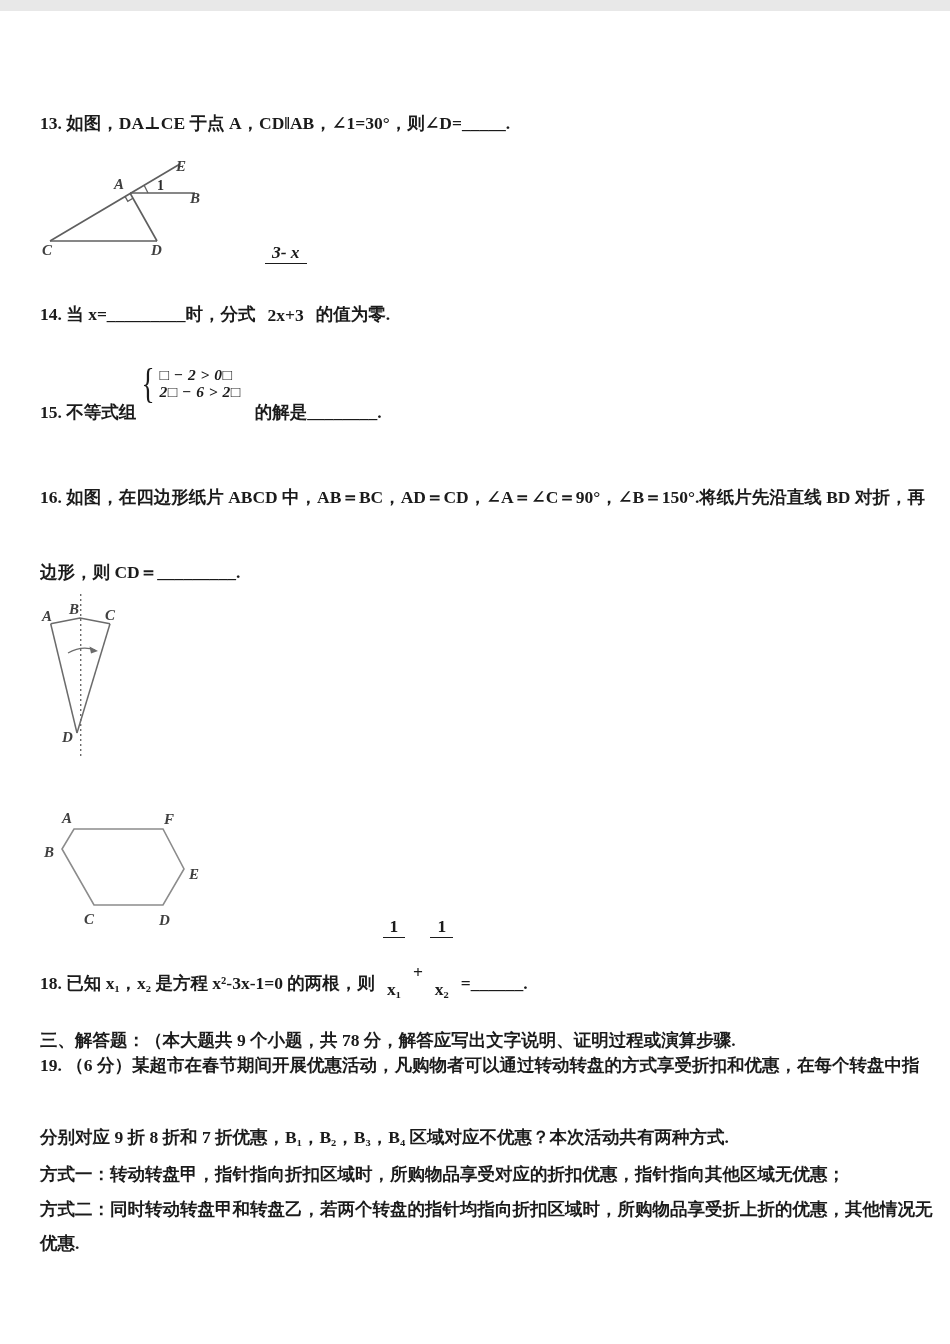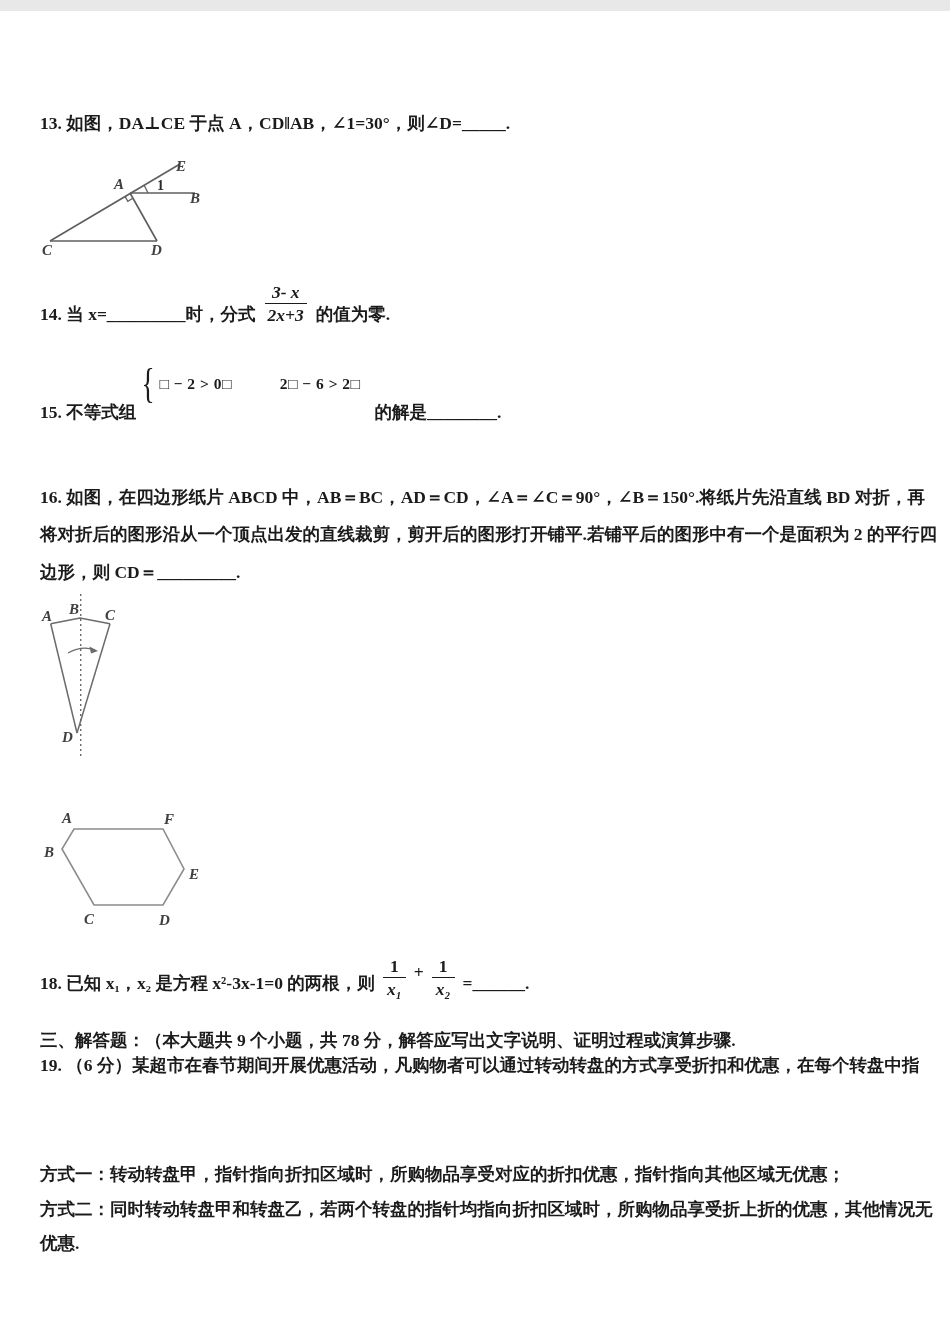--- a/index.html
+++ b/index.html
@@ -12,7 +12,7 @@
   .line{position:absolute;left:40px;white-space:nowrap;}
   .row{position:absolute;left:40px;display:flex;align-items:flex-end;white-space:nowrap;}
   .rt{display:inline-block;}
-  .frac{display:inline-flex;flex-direction:column;align-items:center;text-align:right;margin:0 5px;}
+  .frac{display:inline-flex;flex-direction:column;align-items:center;text-align:right;margin:0 5px;gap:40px;}
   .frac .num{display:block;padding:0 7px;border-bottom:1.6px solid #1b1b1b;line-height:22px;font-style:italic;}
   .frac .den{display:block;padding:0 7px;line-height:23px;font-style:italic;}
   .frac .roman{font-style:normal;}

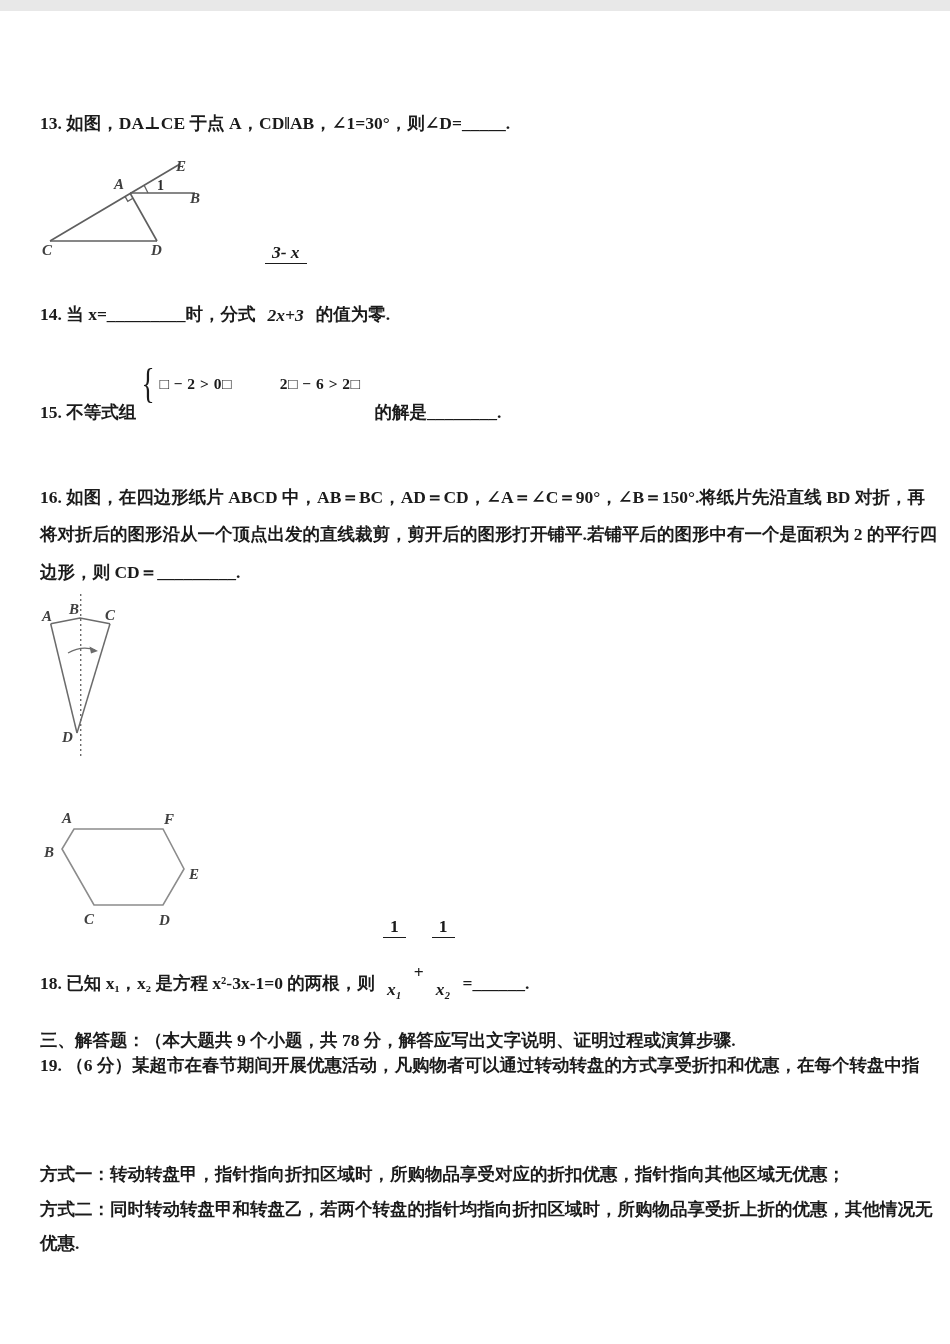--- a/index.html
+++ b/index.html
@@ -14,7 +14,7 @@
   .rt{display:inline-block;}
   .frac{display:inline-flex;flex-direction:column;align-items:center;text-align:right;margin:0 5px;gap:40px;}
   .frac .num{display:block;padding:0 7px;border-bottom:1.6px solid #1b1b1b;line-height:22px;font-style:italic;}
-  .frac .den{display:block;padding:0 7px;line-height:23px;font-style:italic;}
+  .frac .den{display:block;padding:0 7px;line-height:23px;}
   .frac .roman{font-style:normal;}
   .sys{display:inline-flex;align-items:center;margin:0 14px 20px 2px;}
   .sys .brace{font-size:42px;font-weight:normal;line-height:40px;transform:scaleX(.65);margin-right:1px;}

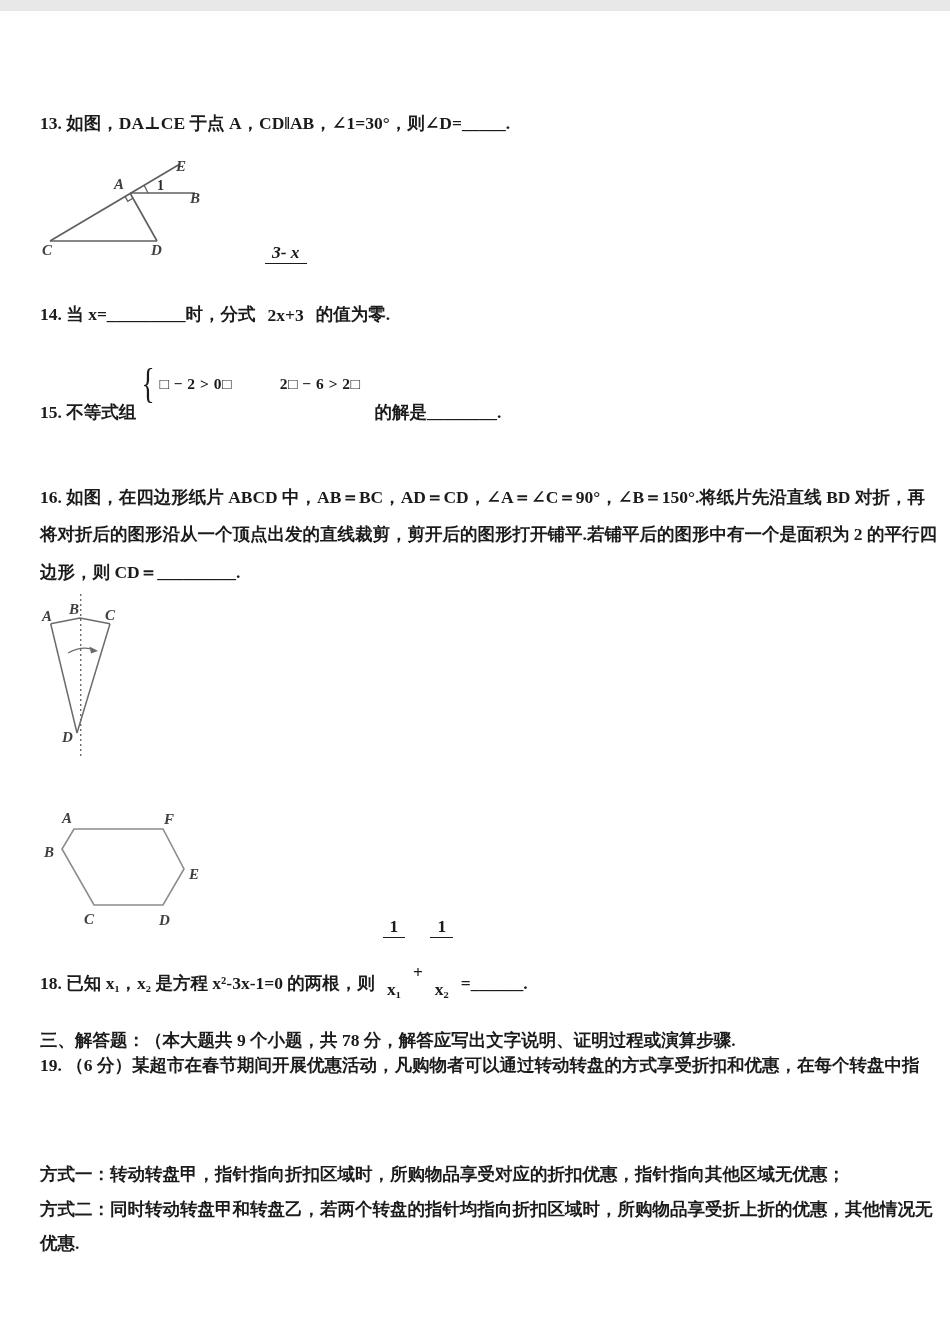--- a/index.html
+++ b/index.html
@@ -18,7 +18,7 @@
   .frac .roman{font-style:normal;}
   .sys{display:inline-flex;align-items:center;margin:0 14px 20px 2px;}
   .sys .brace{font-size:42px;font-weight:normal;line-height:40px;transform:scaleX(.65);margin-right:1px;}
-  .sys .rows{display:flex;flex-direction:row;font-size:15.5px;line-height:17px;letter-spacing:.5px;gap:48px;}
+  .sys .rows{display:flex;flex-direction:column;font-style:italic;font-size:15.5px;line-height:17px;letter-spacing:.5px;}
   svg.fig{position:absolute;}
   svg.fig text{font-family:"Liberation Serif","DejaVu Serif","DejaVu Sans",serif;
     font-style:italic;font-weight:bold;font-size:15px;fill:#3f3f3f;}

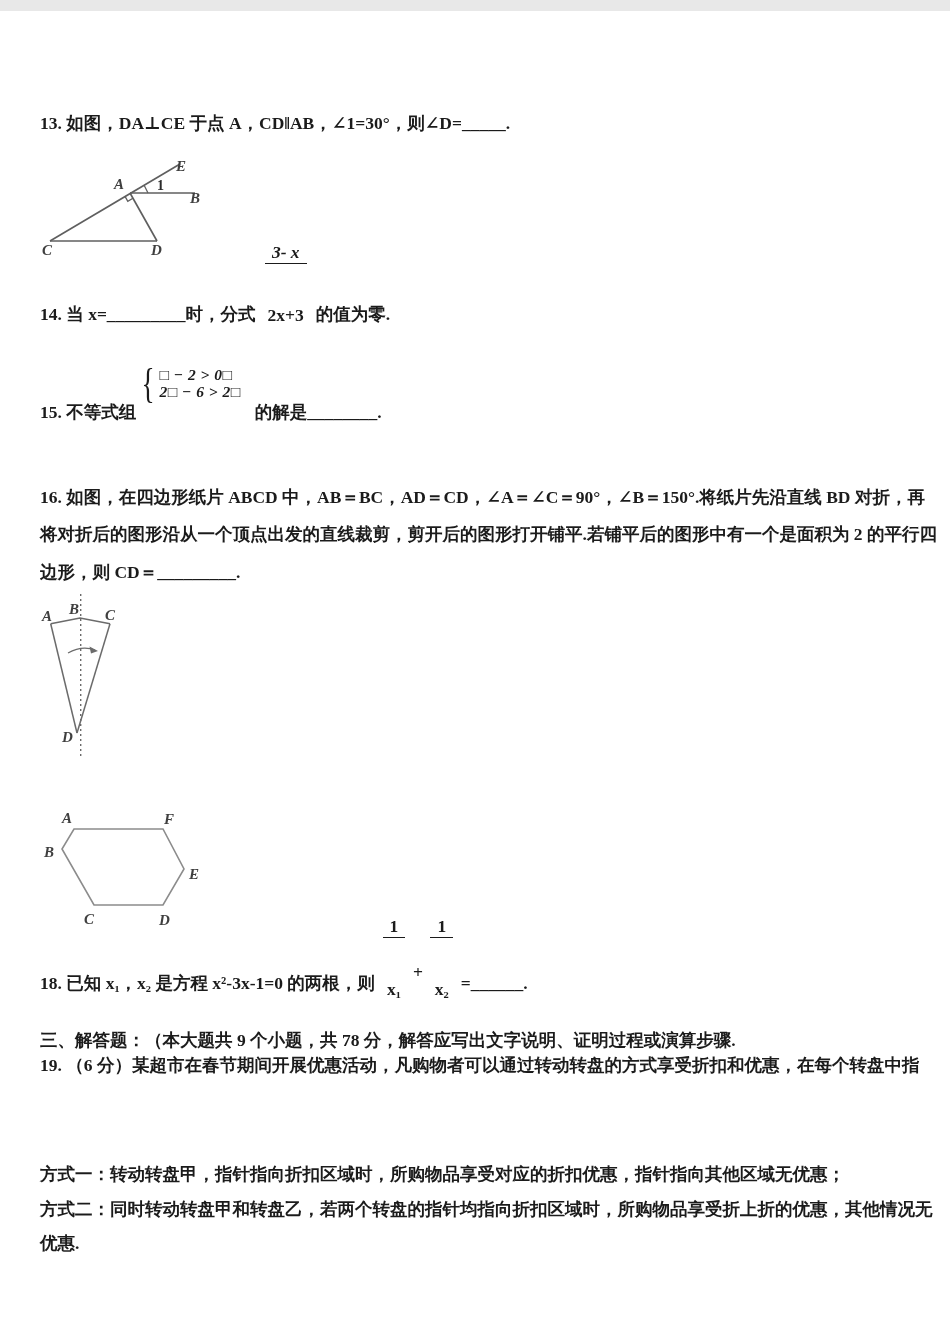--- a/index.html
+++ b/index.html
@@ -74,7 +74,6 @@
   </div>
 
   <div class="line" style="top:475px">16. 如图，在四边形纸片 ABCD 中，AB＝BC，AD＝CD，∠A＝∠C＝90°，∠B＝150°.将纸片先沿直线 BD 对折，再</div>
-  <div class="line" style="top:512px">将对折后的图形沿从一个顶点出发的直线裁剪，剪开后的图形打开铺平.若铺平后的图形中有一个是面积为 2 的平行四</div>
   <div class="line" style="top:550px">边形，则 CD＝_________.</div>
 
   <svg class="fig" style="left:25px;top:581px" width="115" height="168" viewBox="0 0 115 168">

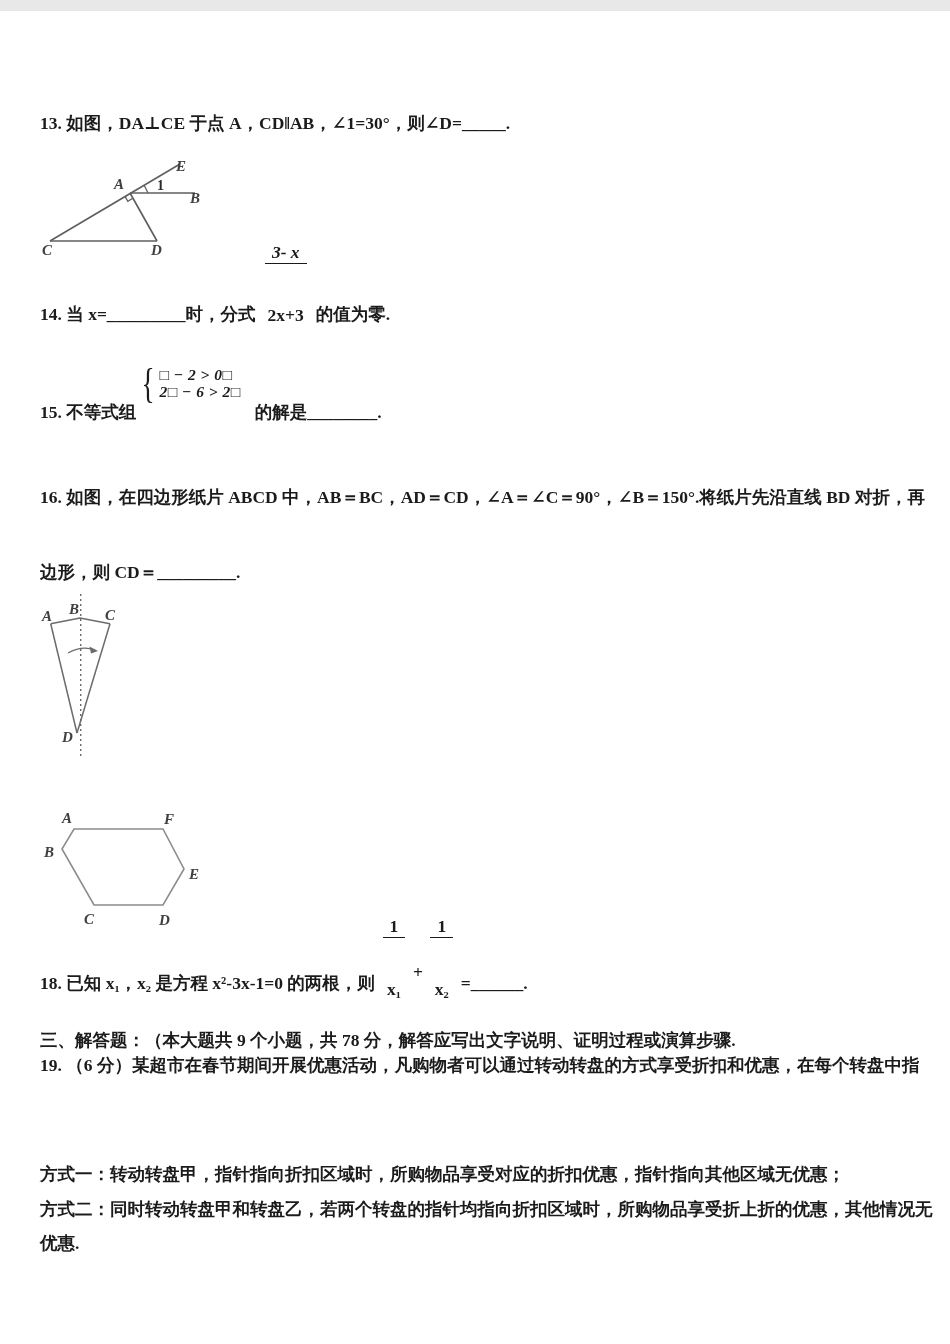--- a/index.html
+++ b/index.html
@@ -123,6 +123,7 @@
   <div class="line" style="top:1018px">三、解答题：（本大题共 9 个小题，共 78 分，解答应写出文字说明、证明过程或演算步骤.</div>
 
   <div class="line" style="top:1043px">19. （6 分）某超市在春节期间开展优惠活动，凡购物者可以通过转动转盘的方式享受折扣和优惠，在每个转盘中指</div>
+  <div class="line" style="top:1115px">分别对应 9 折 8 折和 7 折优惠，B₁，B₂，B₃，B₄ 区域对应不优惠？本次活动共有两种方式.</div>
   <div class="line" style="top:1152px">方式一：转动转盘甲，指针指向折扣区域时，所购物品享受对应的折扣优惠，指针指向其他区域无优惠；</div>
   <div class="line" style="top:1187px">方式二：同时转动转盘甲和转盘乙，若两个转盘的指针均指向折扣区域时，所购物品享受折上折的优惠，其他情况无</div>
   <div class="line" style="top:1221px">优惠.</div>

